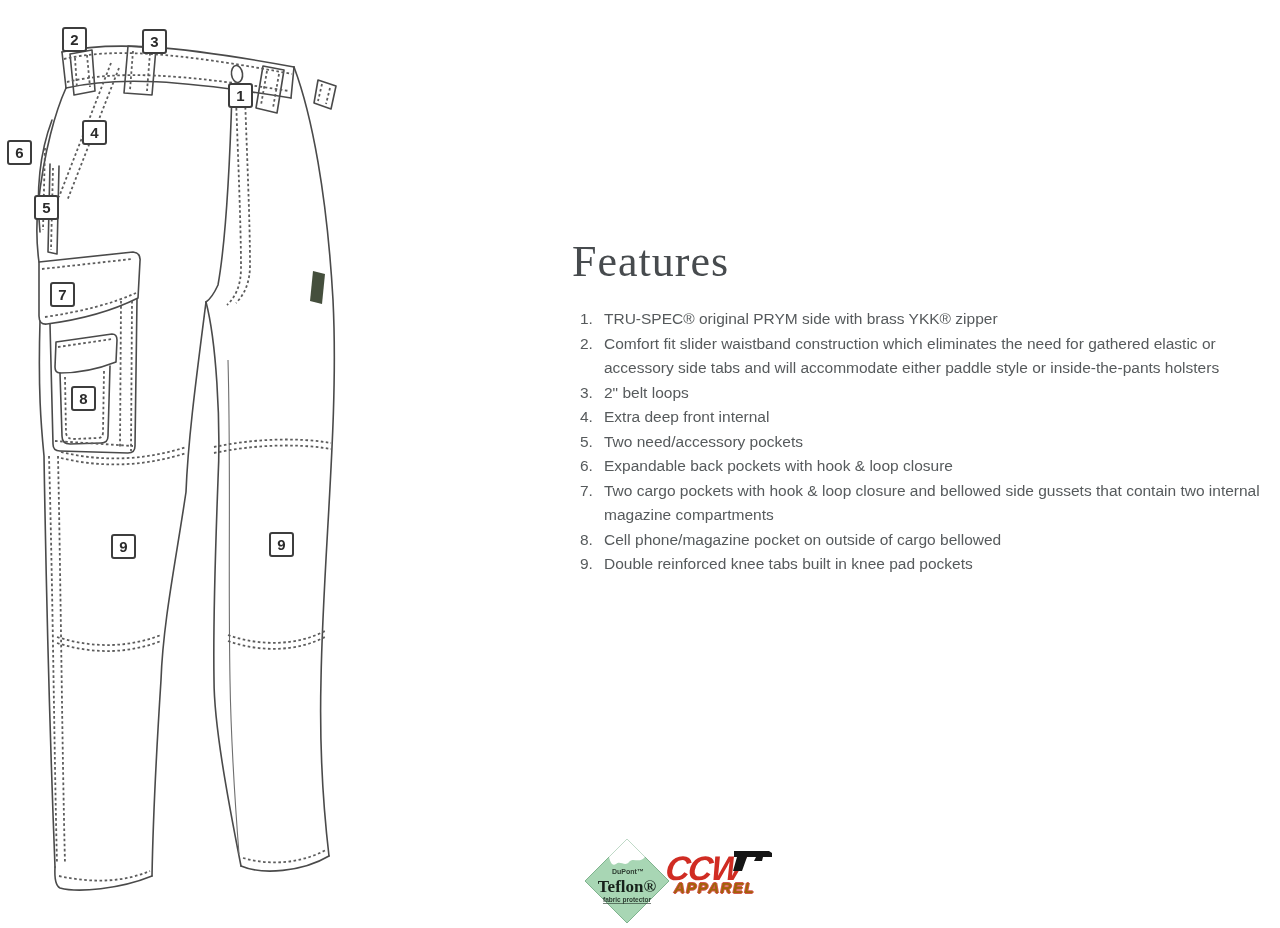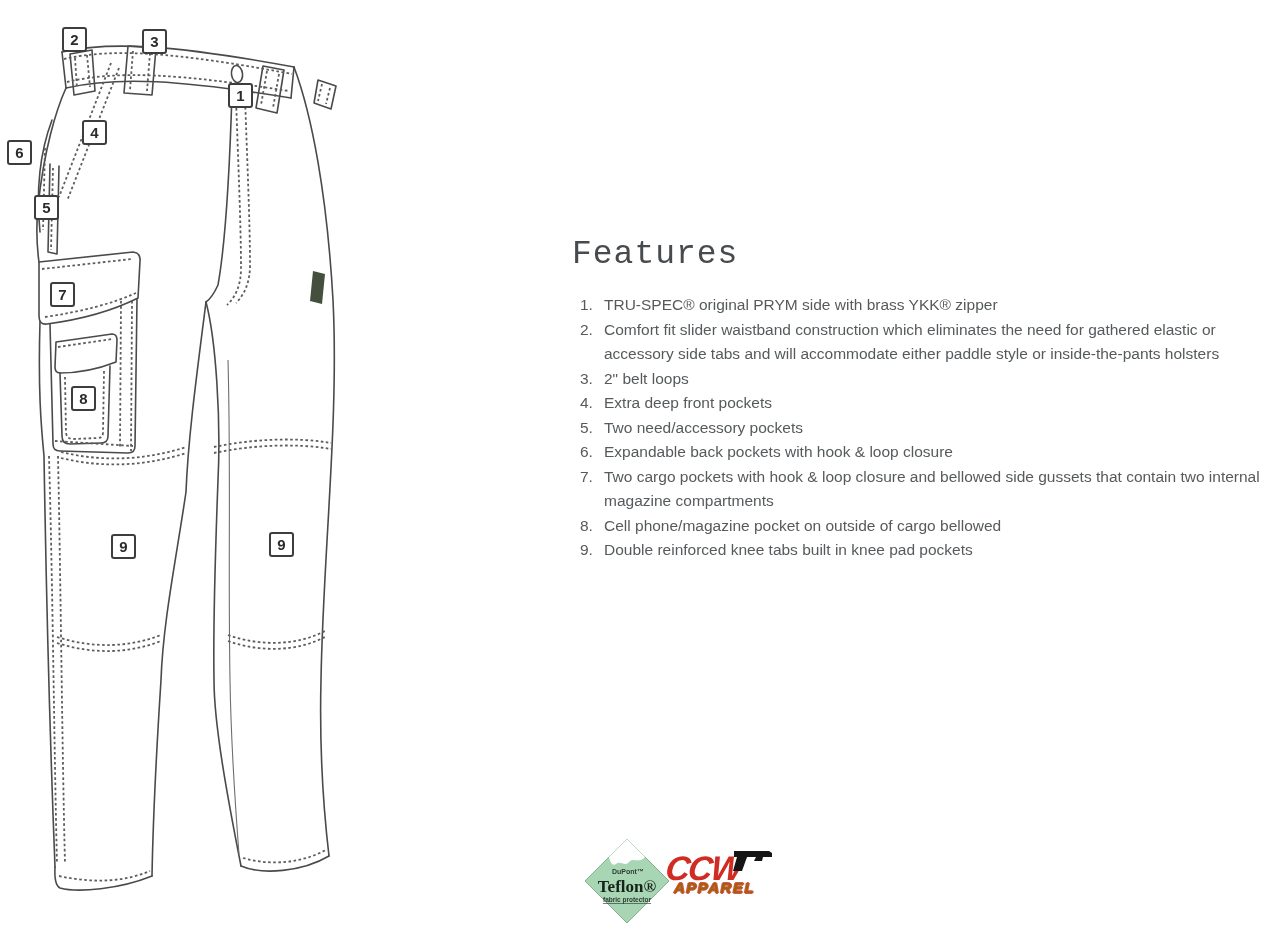--- a/index.html
+++ b/index.html
@@ -25,8 +25,8 @@
 
   
   .features{position:absolute;left:572px;top:236px;width:692px;}
-  .features h2{margin:0 0 20px 0;font-family:Liberation Mono, monospace;
-               font-size:33px;font-weight:400;letter-spacing:1px;color:#474b4e;}
+  .features h2{margin:0 0 20px 0;font-family:Liberation Serif, serif;
+               font-size:44px;font-weight:400;letter-spacing:1px;color:#474b4e;}
   .flist{padding-left:8px;}
   .frow{display:flex;align-items:flex-start;
         font-size:15.5px;line-height:24.5px;color:#565a5c;}

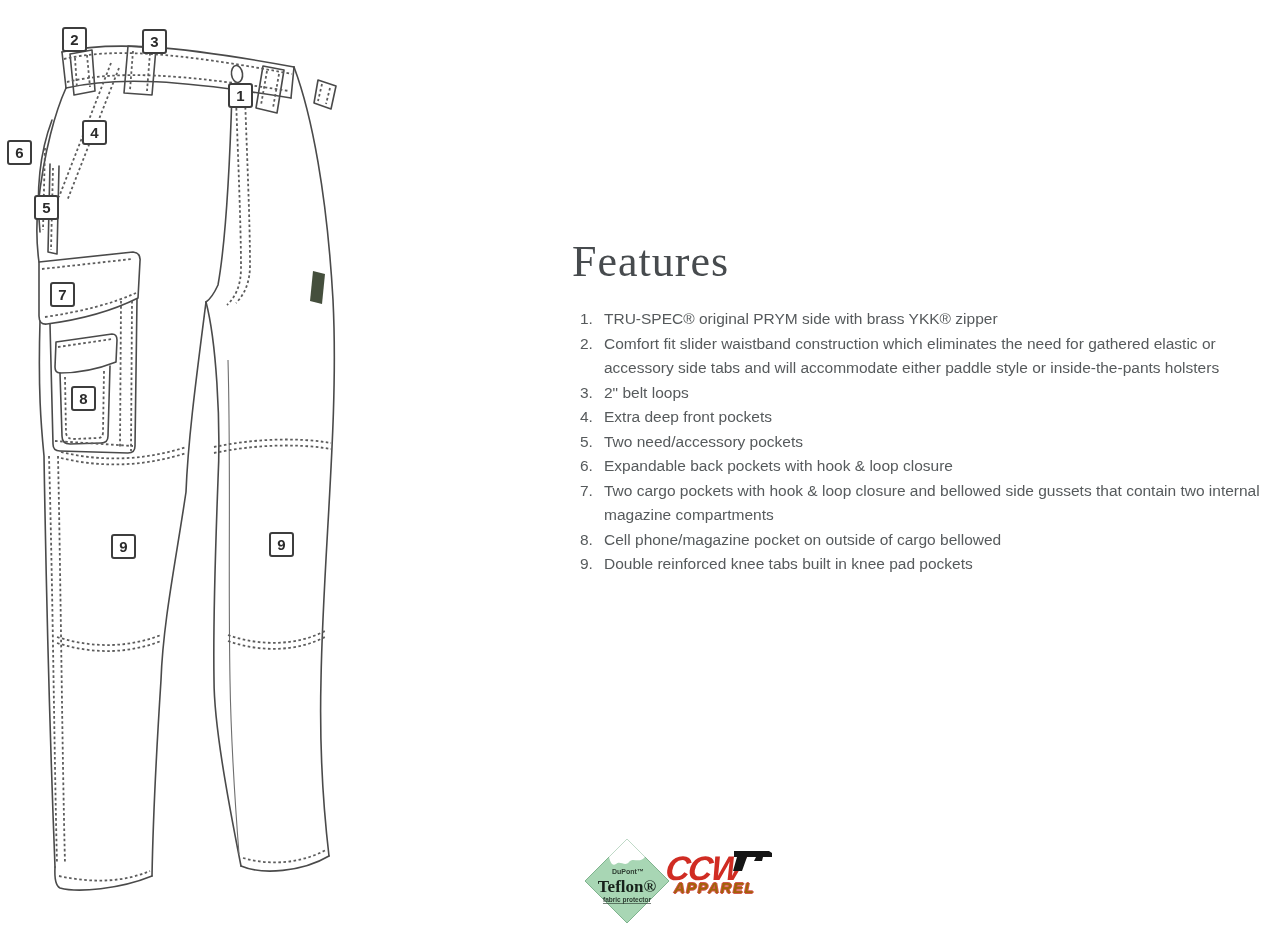--- a/index.html
+++ b/index.html
@@ -158,7 +158,7 @@
       </div>
       <div class="frow">
         <span class="fnum">4.</span>
-        <span class="ftext">Extra deep front pockets</span>
+        <span class="ftext">Extra deep front internal</span>
       </div>
       <div class="frow">
         <span class="fnum">5.</span>

